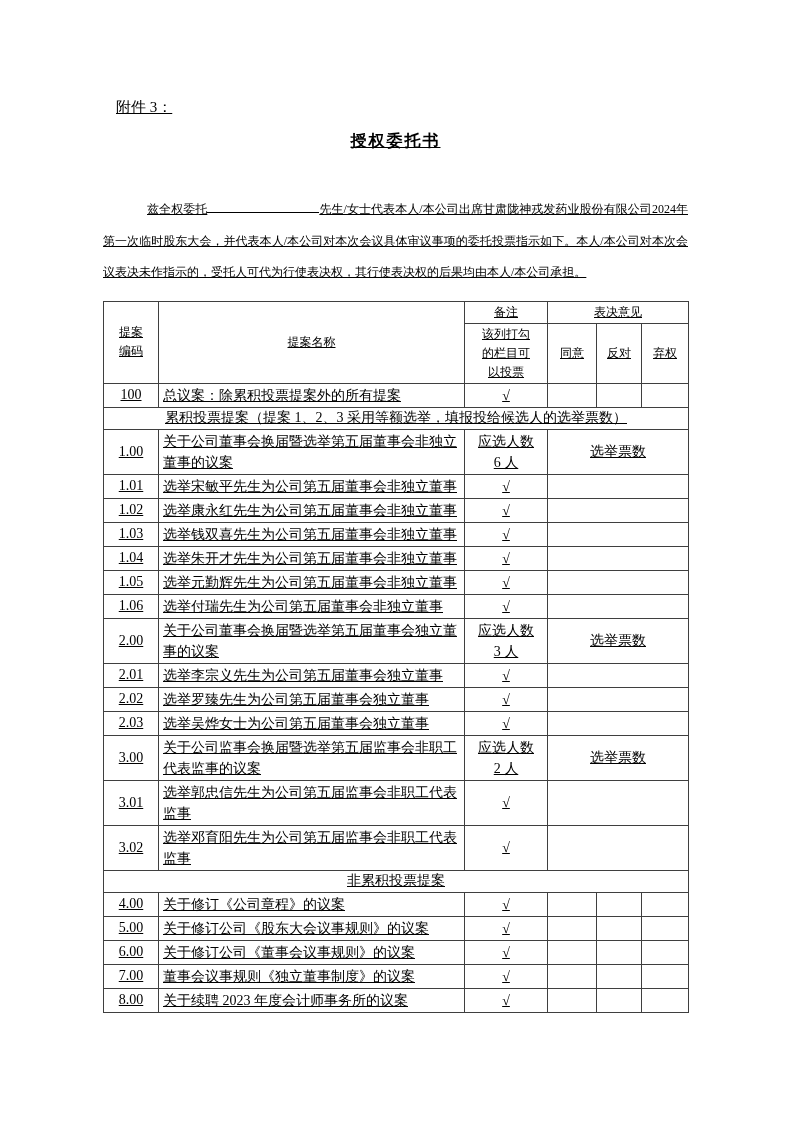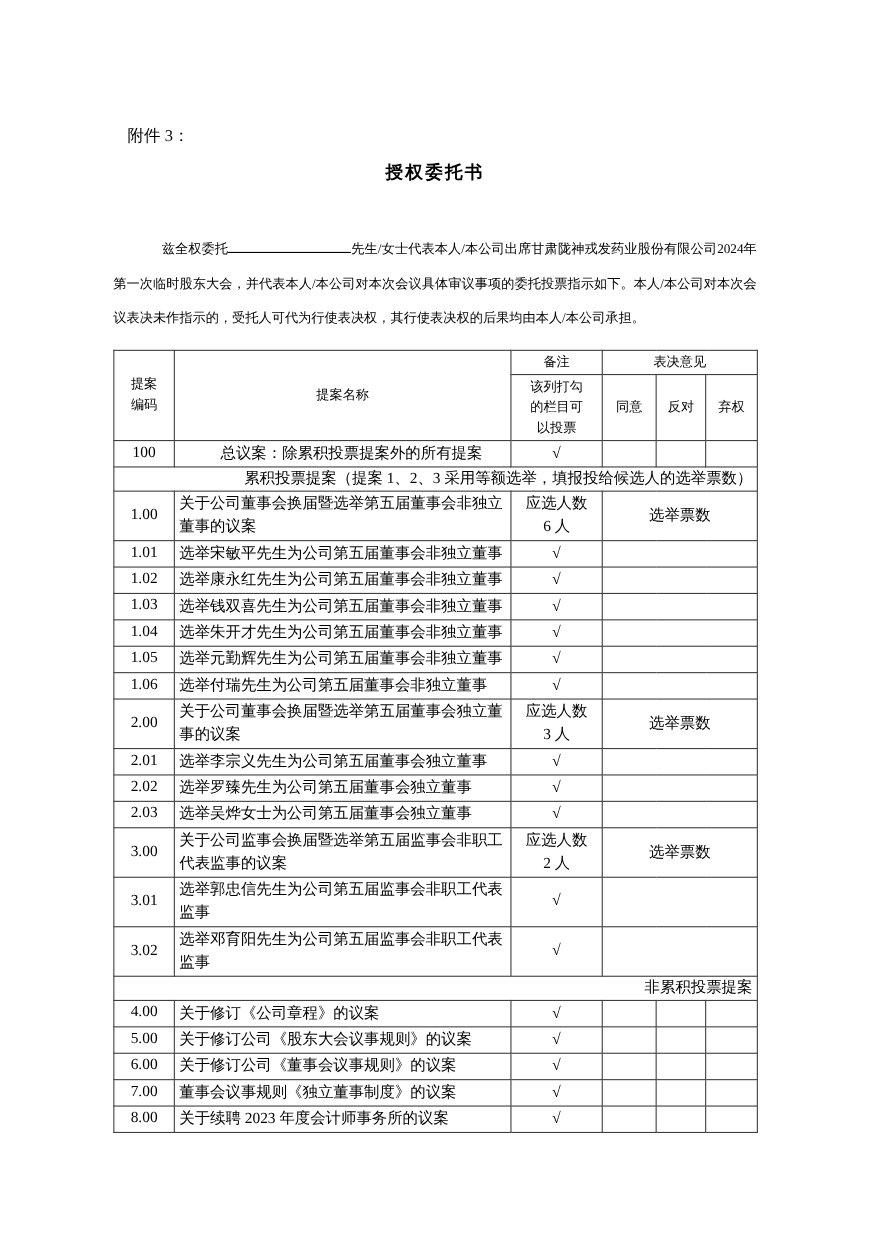--- a/index.html
+++ b/index.html
@@ -13,8 +13,9 @@
   }
   .page {
     position: absolute;
-    left: 103px; top: 17px;
+    left: 103px; top: 0;
     width: 585px;
+    text-decoration: underline;
   }
   .attachment-label {
     margin-top: 97px;

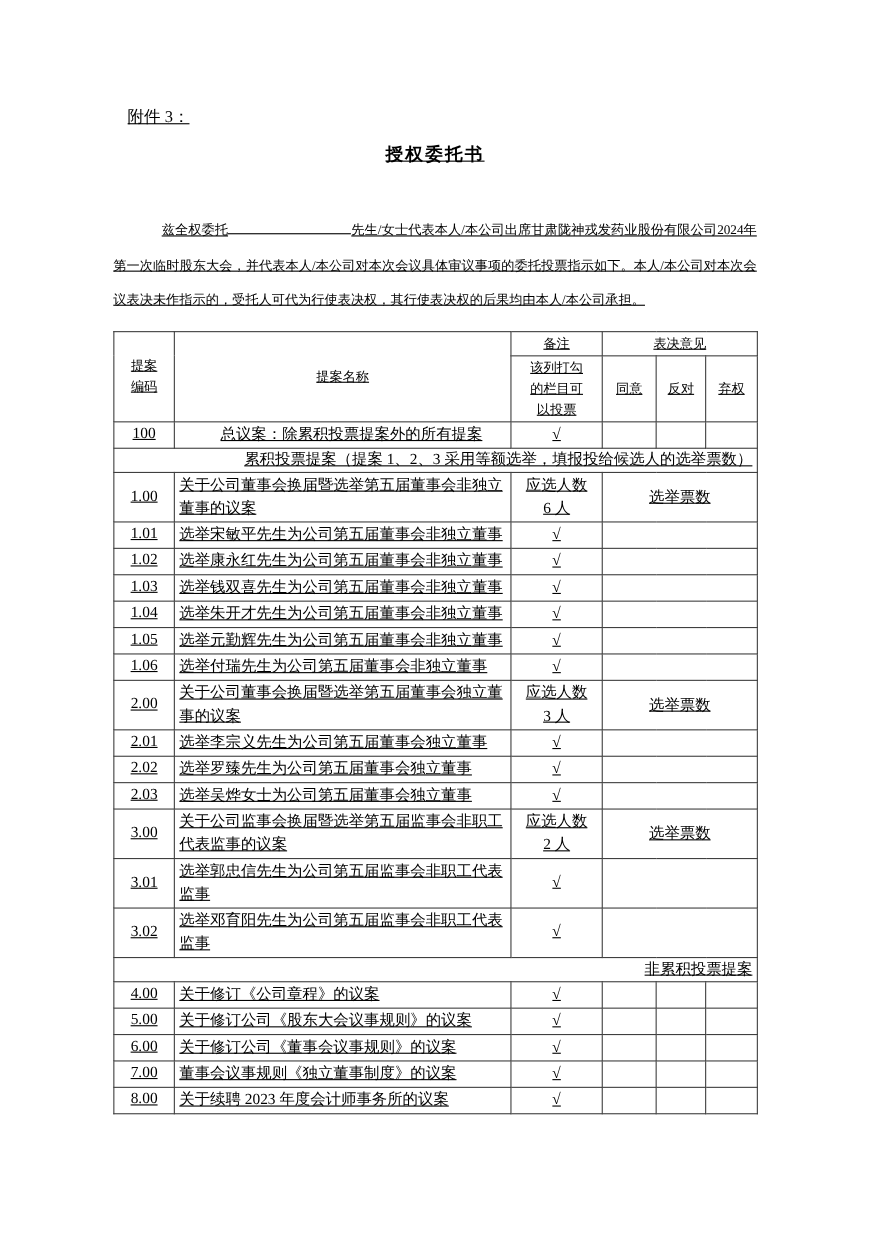--- a/index.html
+++ b/index.html
@@ -75,7 +75,7 @@
   }
   td.code { text-align: center; font-size: 14px; }
   td.name { text-align: left; padding-left: 9px; line-height: 21px; }
-  td.name.center { text-align: center; padding-left: 20px; }
+  td.name.center { padding-left: 4px; }
   td.remark { text-align: center; white-space: pre-line; line-height: 21px; }
   td.votemerge { text-align: center; }
   td.section-cell { text-align: right; padding-left: 7px; }

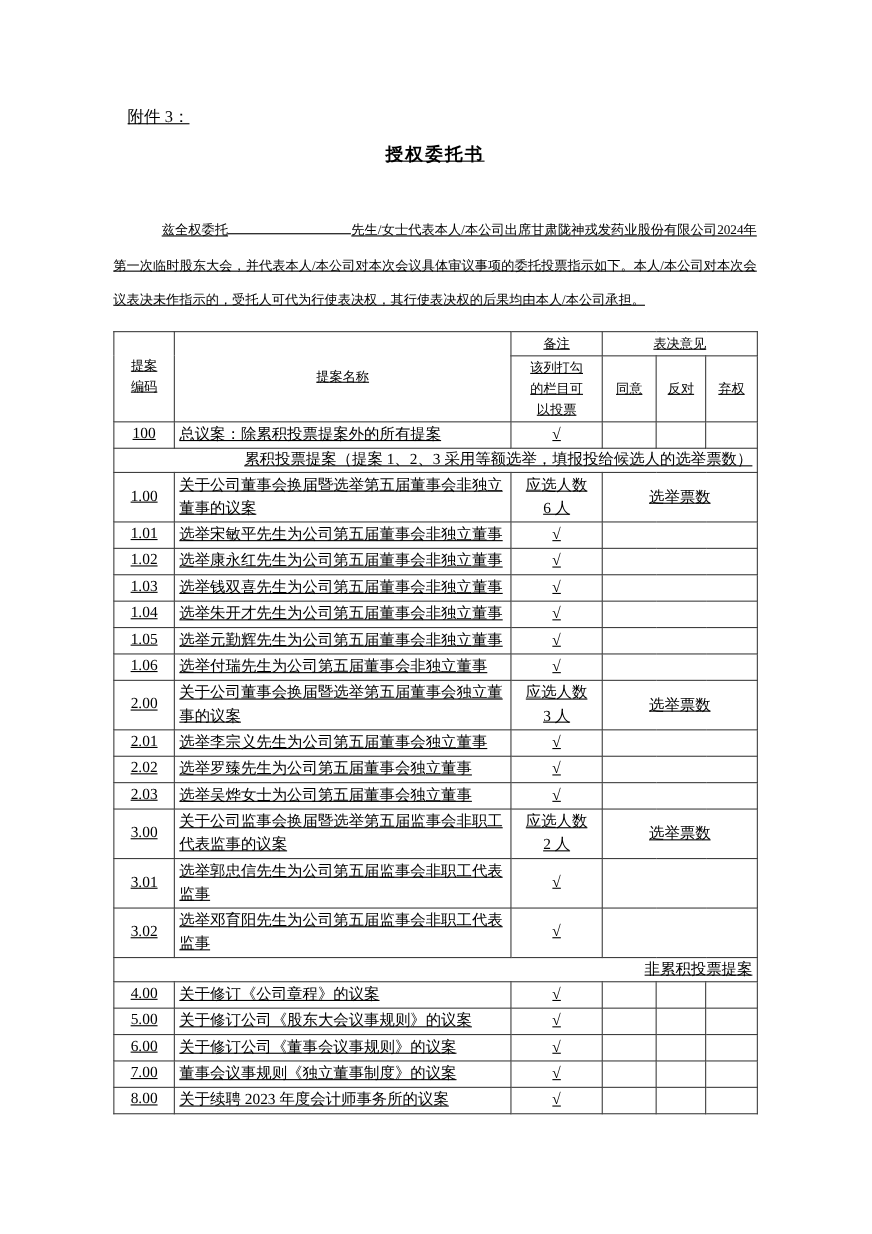--- a/index.html
+++ b/index.html
@@ -78,7 +78,7 @@
   td.name.center { padding-left: 4px; }
   td.remark { text-align: center; white-space: pre-line; line-height: 21px; }
   td.votemerge { text-align: center; }
-  td.section-cell { text-align: right; padding-left: 7px; }
+  td.section-cell { text-align: center; padding-left: 7px; }
   td.empty { }
 </style>
 </head>

